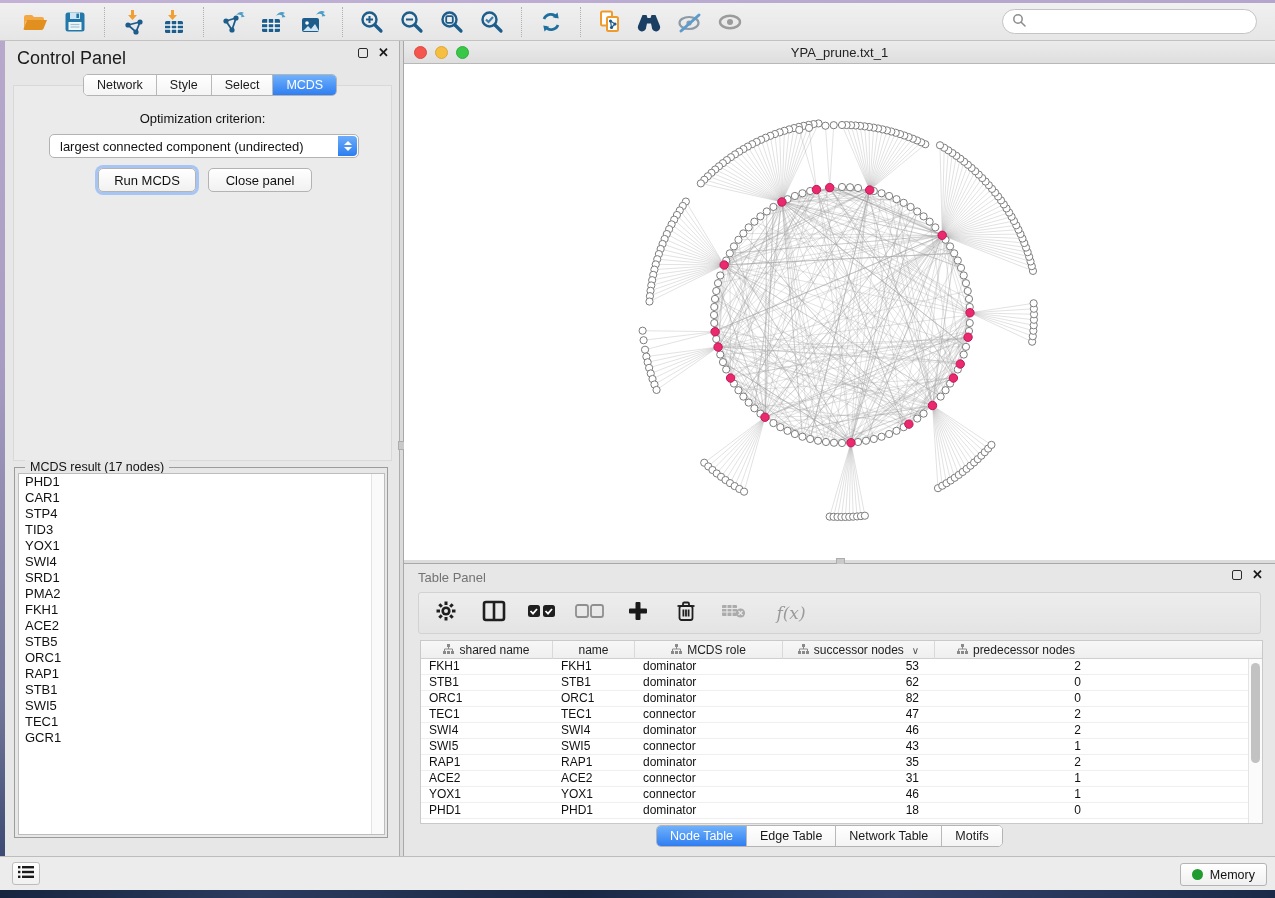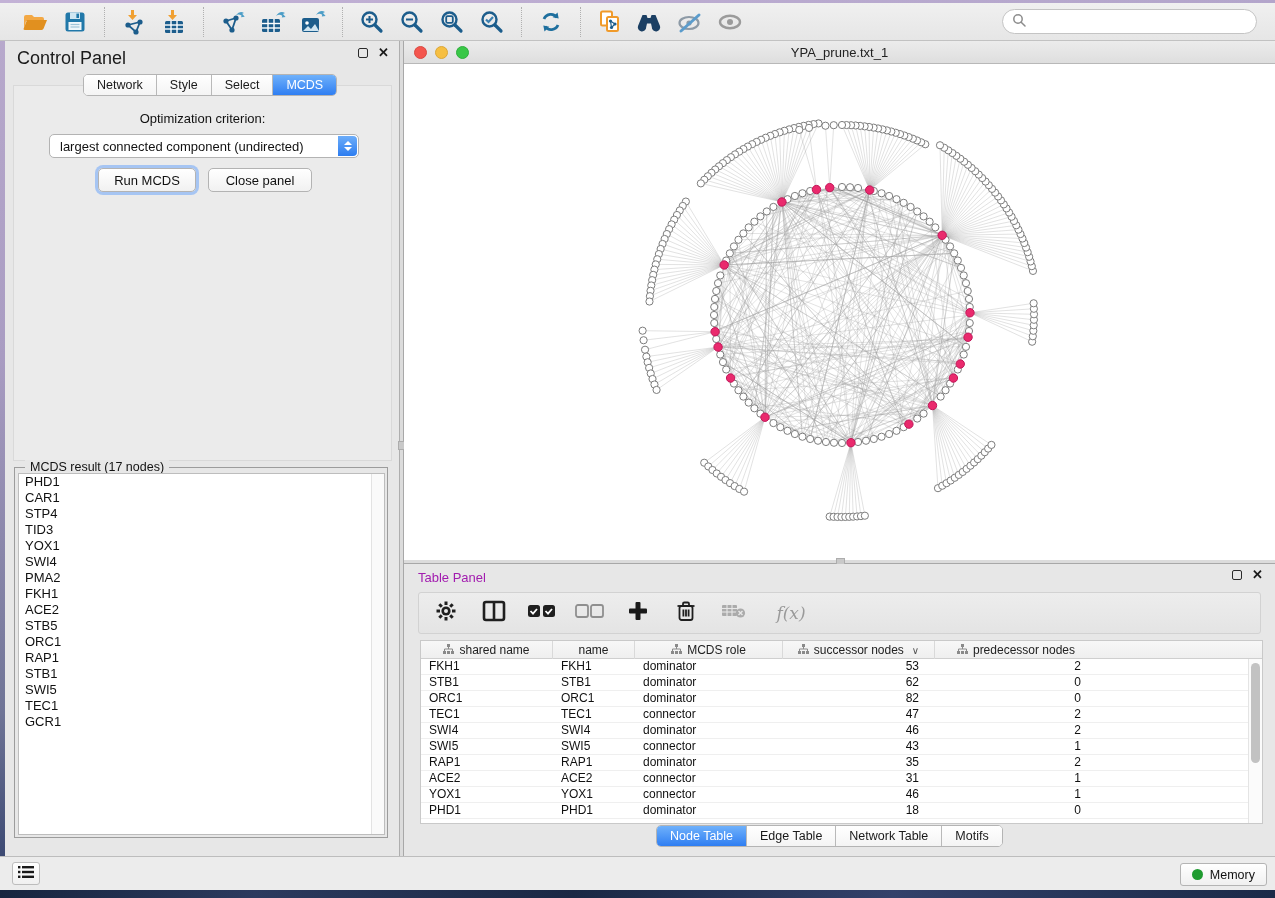--- a/index.html
+++ b/index.html
@@ -334,6 +334,7 @@
         <div class="mcds-item">TID3</div>
         <div class="mcds-item">YOX1</div>
         <div class="mcds-item">SWI4</div>
+        <div class="mcds-item">SRD1</div>
         <div class="mcds-item">PMA2</div>
         <div class="mcds-item">FKH1</div>
         <div class="mcds-item">ACE2</div>

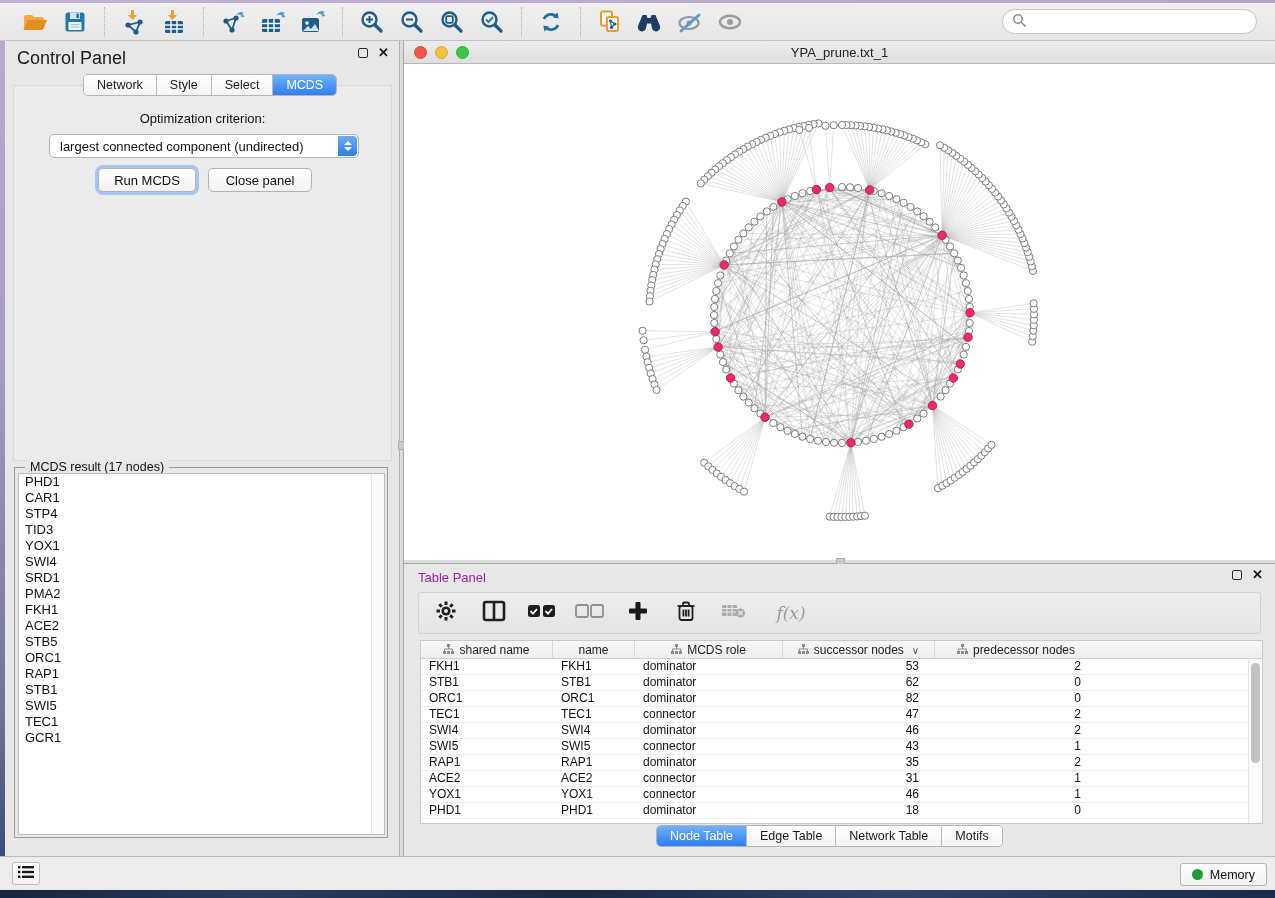--- a/index.html
+++ b/index.html
@@ -69,7 +69,7 @@
 
   
   .table-panel { position:absolute; left:404px; top:564px; width:871px; height:292px; background:#e7e7e7; }
-  .tp-title { position:absolute; left:14px; top:6px; font-size:13px; color:#a21caf; }
+  .tp-title { position:absolute; left:14px; top:6px; font-size:13px; color:#737373; }
   .tp-winbtns { position:absolute; right:12px; top:6px; display:flex; gap:10px; align-items:center; }
   .tp-toolbar { position:absolute; left:14px; top:28px; width:843px; height:42px; background:linear-gradient(#ededed,#e4e4e4); border:1px solid #d2d2d2; border-radius:3px; display:flex; align-items:center; padding:0 14px; gap:22px; }
   .tp-icon { display:flex; align-items:center; justify-content:center; width:26px; height:26px; }

